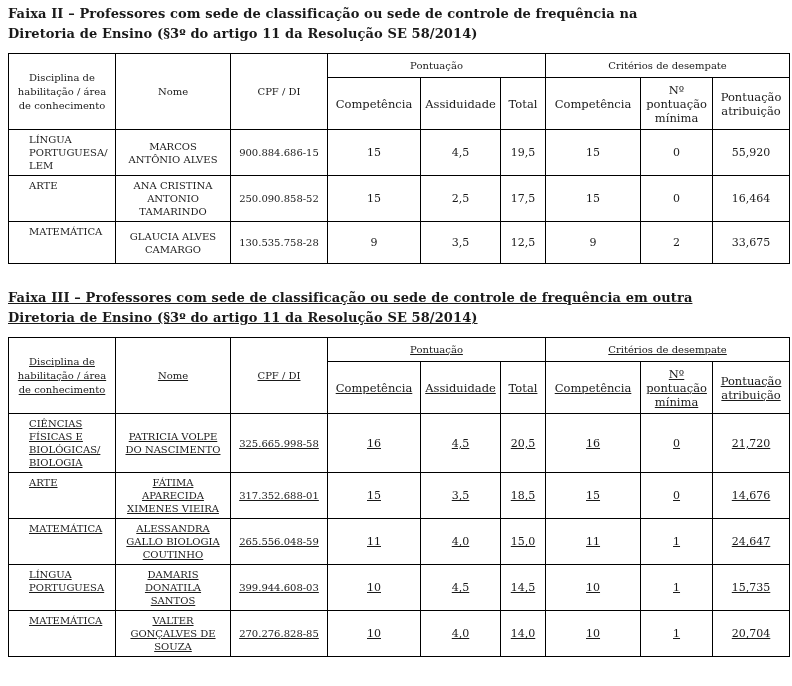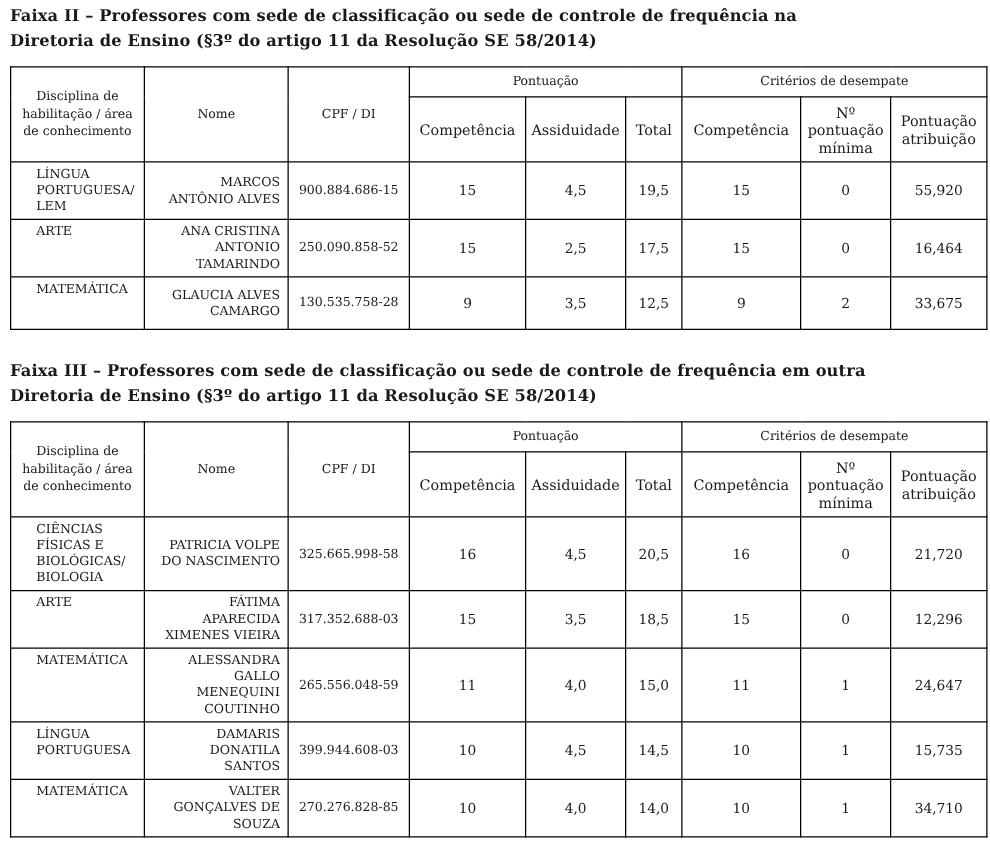--- a/index.html
+++ b/index.html
@@ -59,7 +59,7 @@
     padding: 3px 20px;
   }
   table.results td.c1 {
-    text-align: right;
+    text-align: center;
     font-size: 10px;
     padding: 3px 6px;
   }

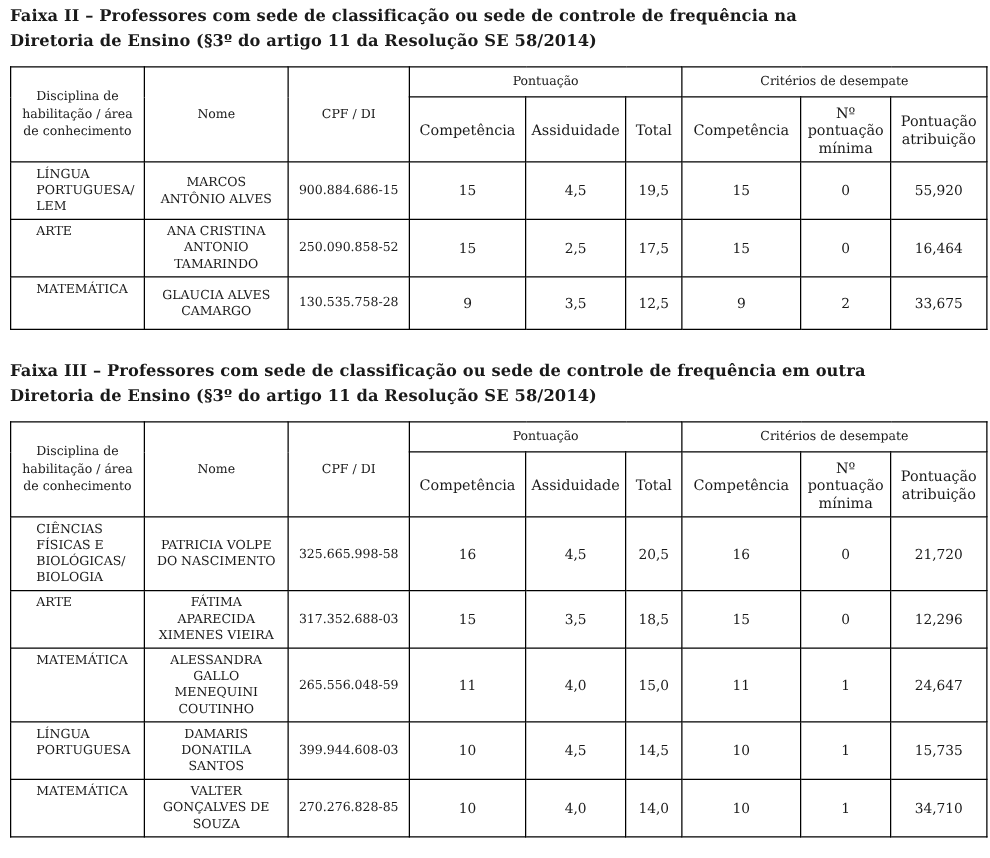--- a/index.html
+++ b/index.html
@@ -23,7 +23,7 @@
     max-width: 782px;
     letter-spacing: 0.1px;
   }
-  .section + .section { margin-top: 24px; }
+  .section + .section { margin-top: 24px; text-decoration: underline; }
   table.results {
     border-collapse: collapse;
     table-layout: fixed;

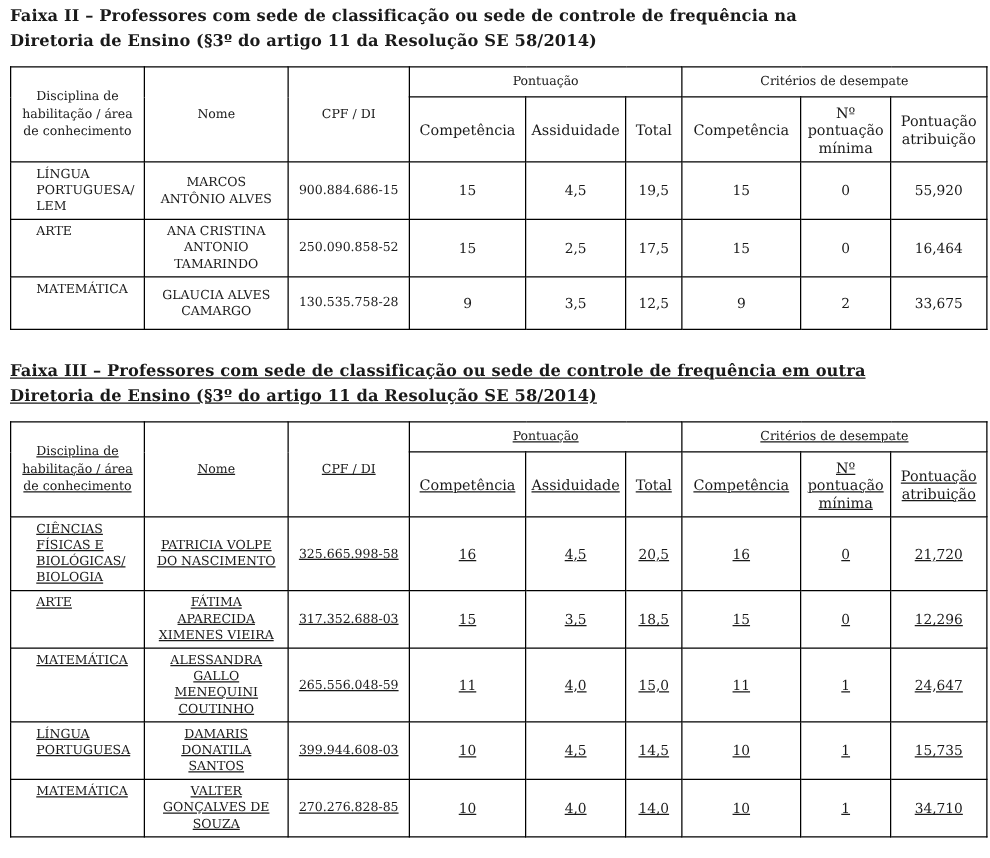--- a/index.html
+++ b/index.html
@@ -197,7 +197,7 @@
           <tr>
             <td class="c0">ARTE</td>
             <td class="c1">FÁTIMA APARECIDA XIMENES VIEIRA</td>
-            <td class="c2">317.352.688-03</td>
+            <td class="c2">317.352.688-01</td>
             <td class="c3">15</td>
             <td class="c4">3,5</td>
             <td class="c5">18,5</td>

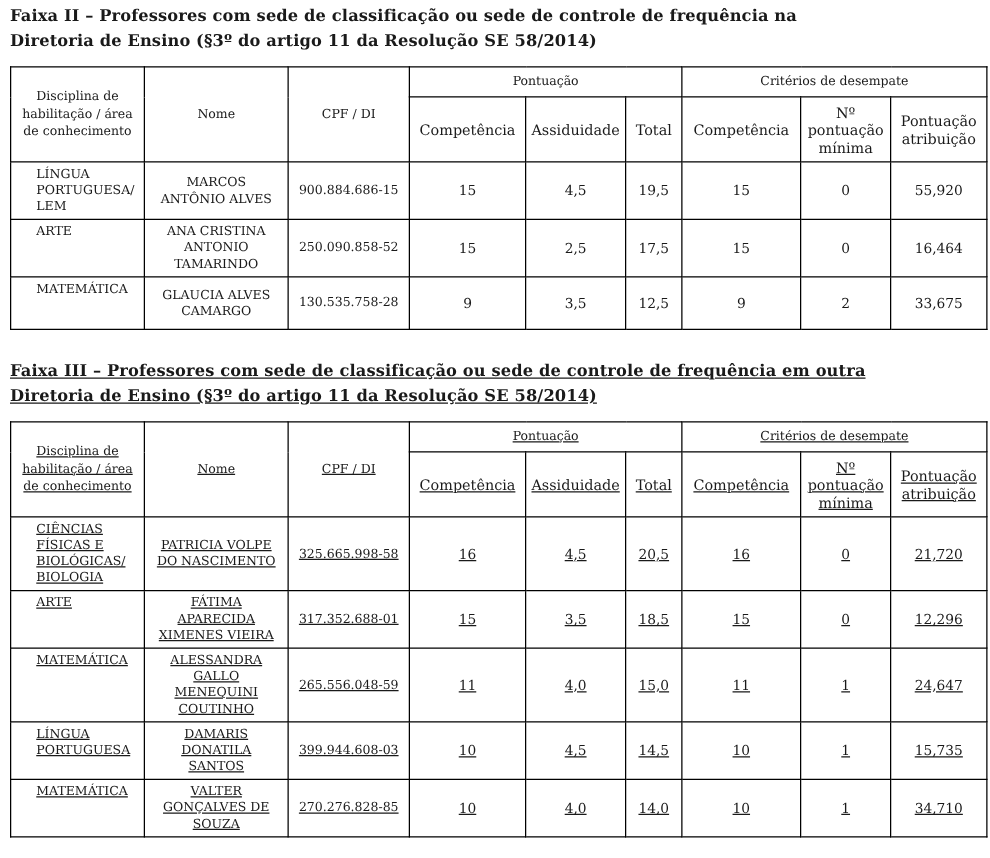--- a/index.html
+++ b/index.html
@@ -203,7 +203,7 @@
             <td class="c5">18,5</td>
             <td class="c6">15</td>
             <td class="c7">0</td>
-            <td class="c8">12,296</td>
+            <td class="c8">14,676</td>
           </tr>
           <tr>
             <td class="c0">MATEMÁTICA</td>

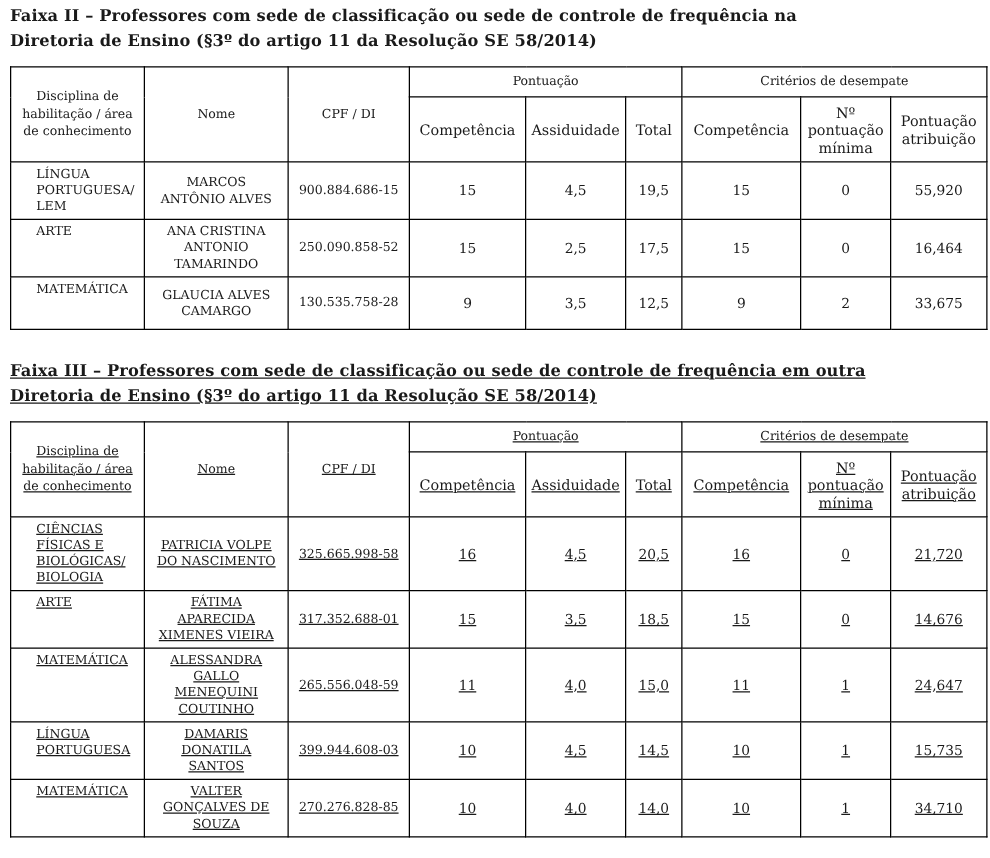--- a/index.html
+++ b/index.html
@@ -207,7 +207,7 @@
           </tr>
           <tr>
             <td class="c0">MATEMÁTICA</td>
-            <td class="c1">ALESSANDRA GALLO MENEQUINI COUTINHO</td>
+            <td class="c1">ALESSANDRA GALLO BIOLOGIA COUTINHO</td>
             <td class="c2">265.556.048-59</td>
             <td class="c3">11</td>
             <td class="c4">4,0</td>

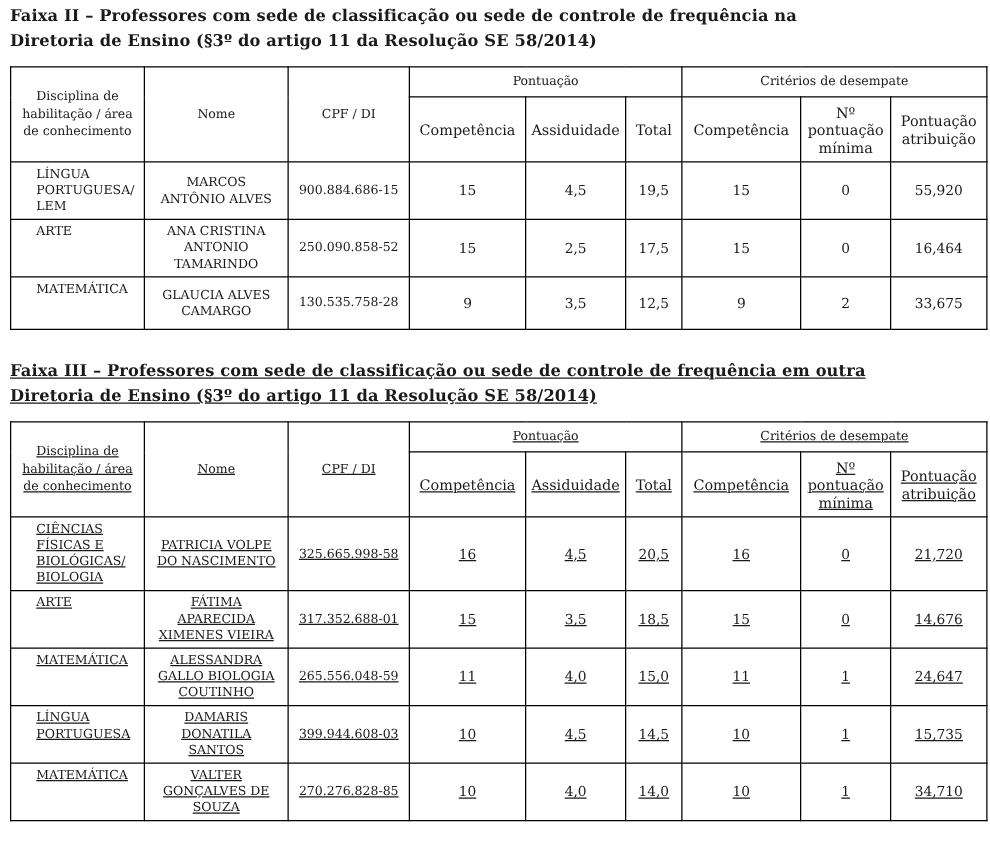--- a/index.html
+++ b/index.html
@@ -236,7 +236,7 @@
             <td class="c5">14,0</td>
             <td class="c6">10</td>
             <td class="c7">1</td>
-            <td class="c8">34,710</td>
+            <td class="c8">20,704</td>
           </tr>
         </tbody>
     </table>

